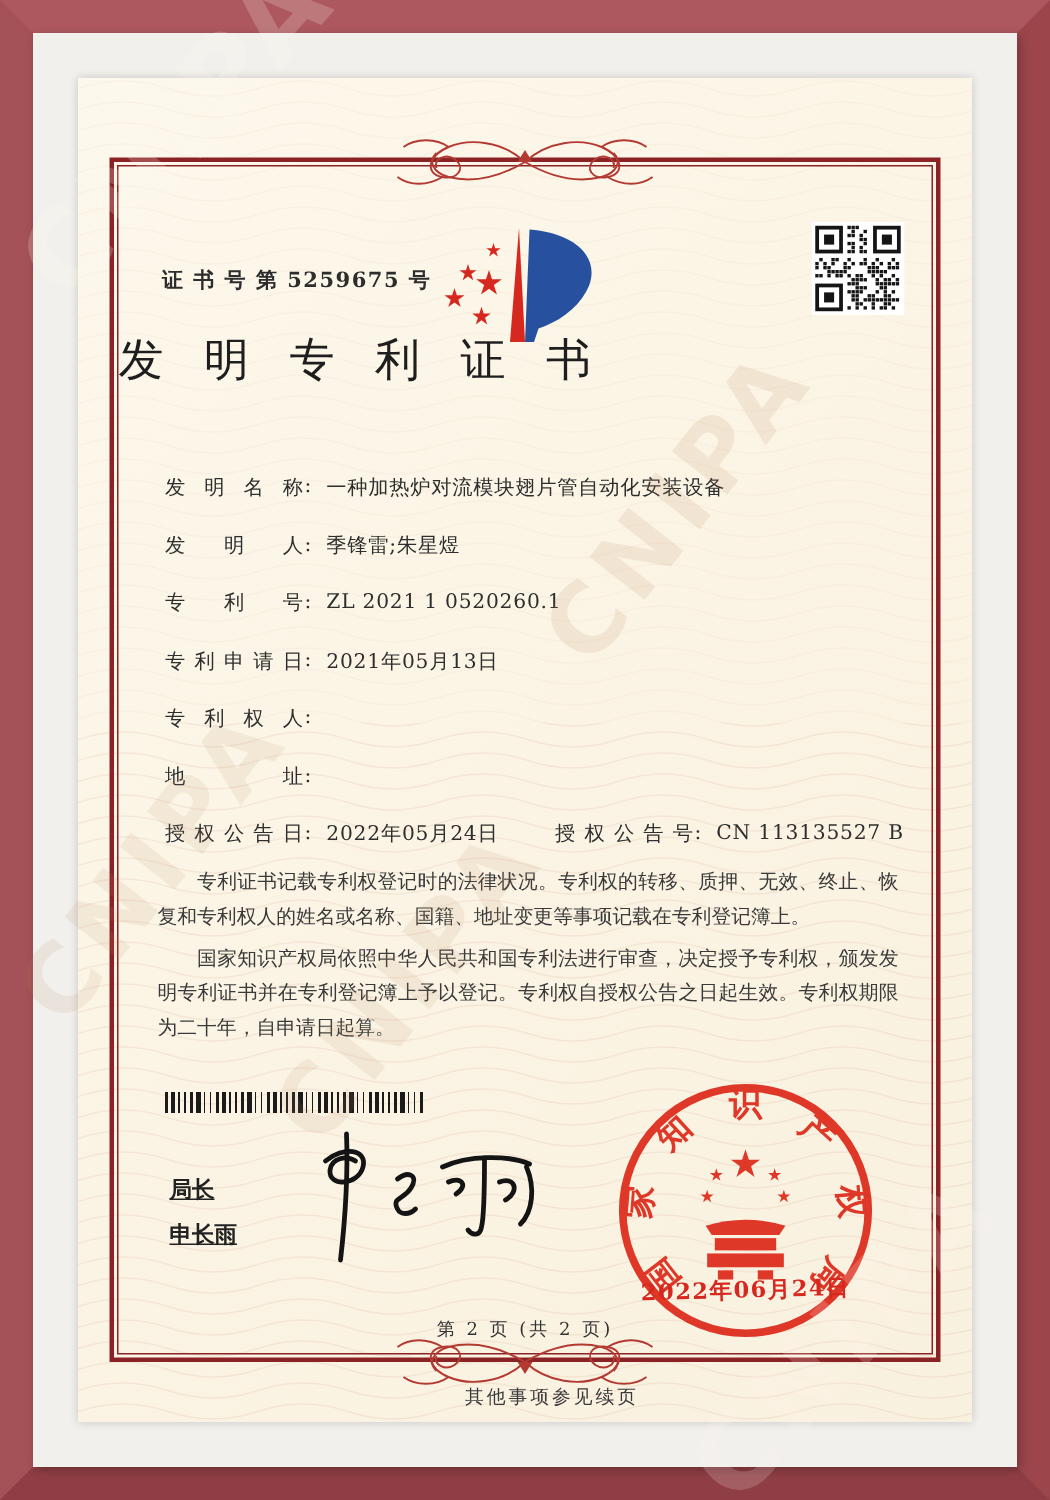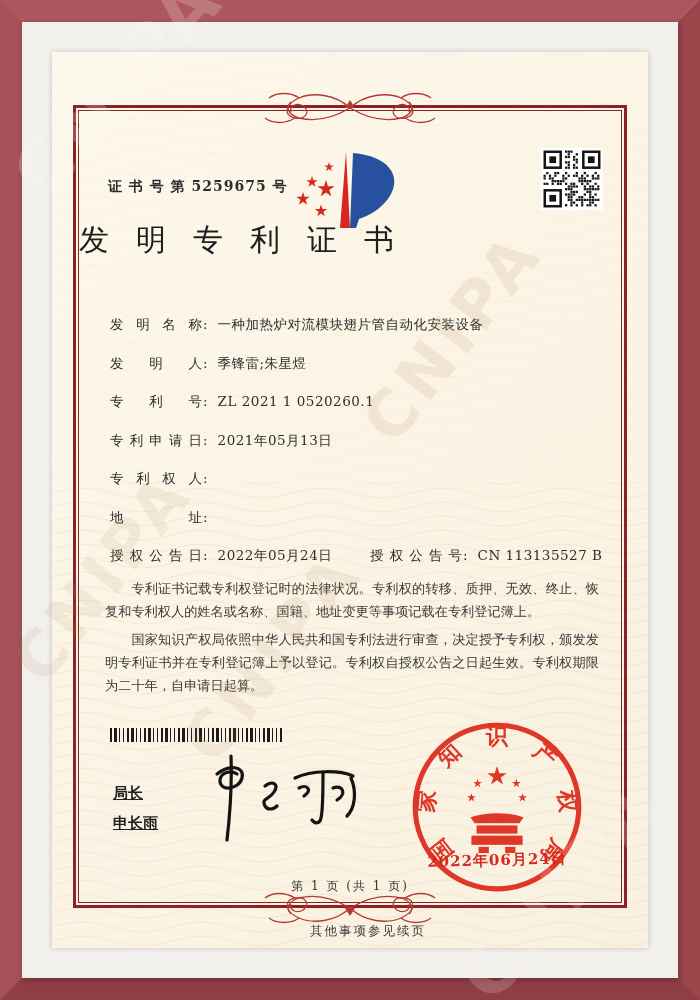--- a/index.html
+++ b/index.html
@@ -389,7 +389,7 @@
         </svg>
         <div class="seal-date">2022年06月24日</div>
 
-        <div class="page-footer">第 1 页 (共 1 页)</div>
+        <div class="page-footer">第 2 页 (共 2 页)</div>
         <div class="cont-note">其他事项参见续页</div>
       </div>
     </div>

